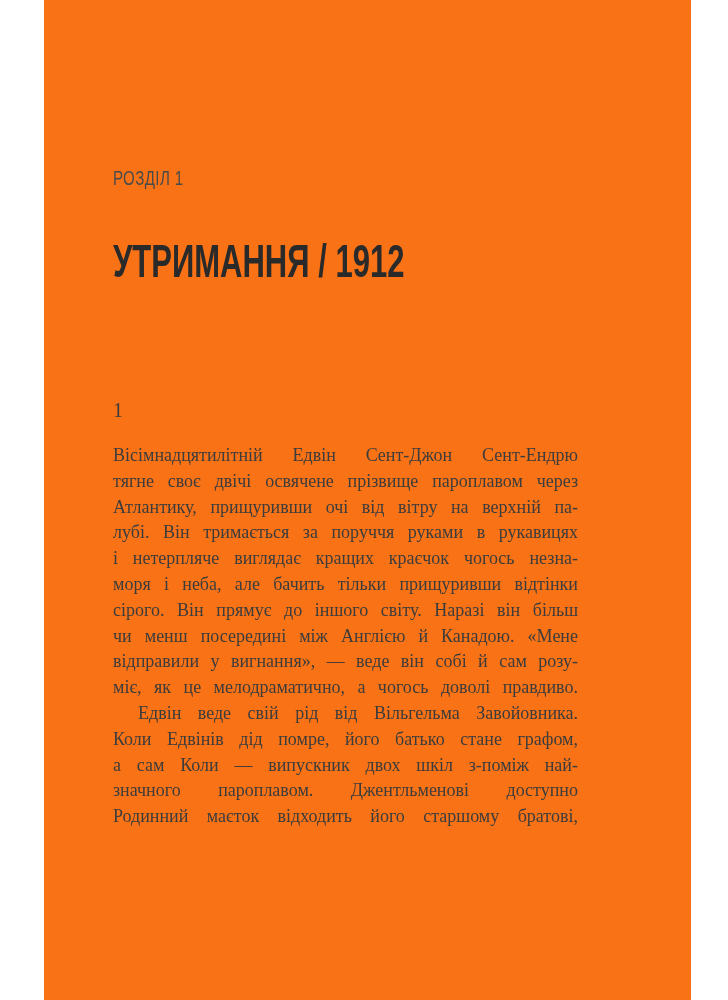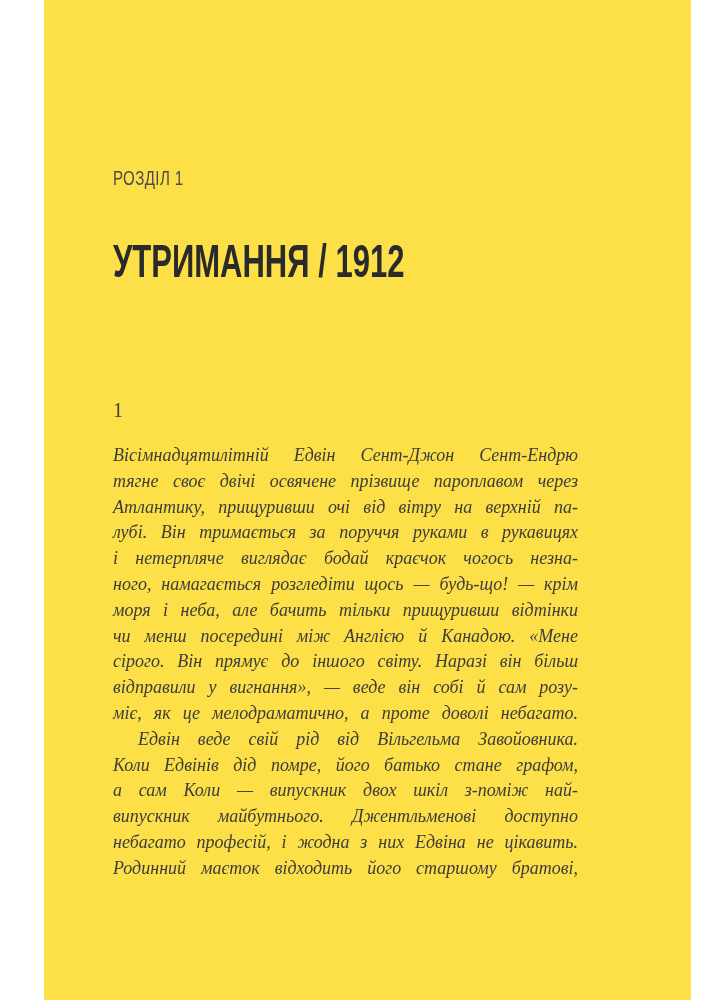--- a/index.html
+++ b/index.html
@@ -14,7 +14,7 @@
     position: absolute;
     left: 44px; top: 0;
     width: 647px; height: 1000px;
-    background: #fde047;
+    background: #f97316;
   }
   .chapter-label {
     position: absolute;

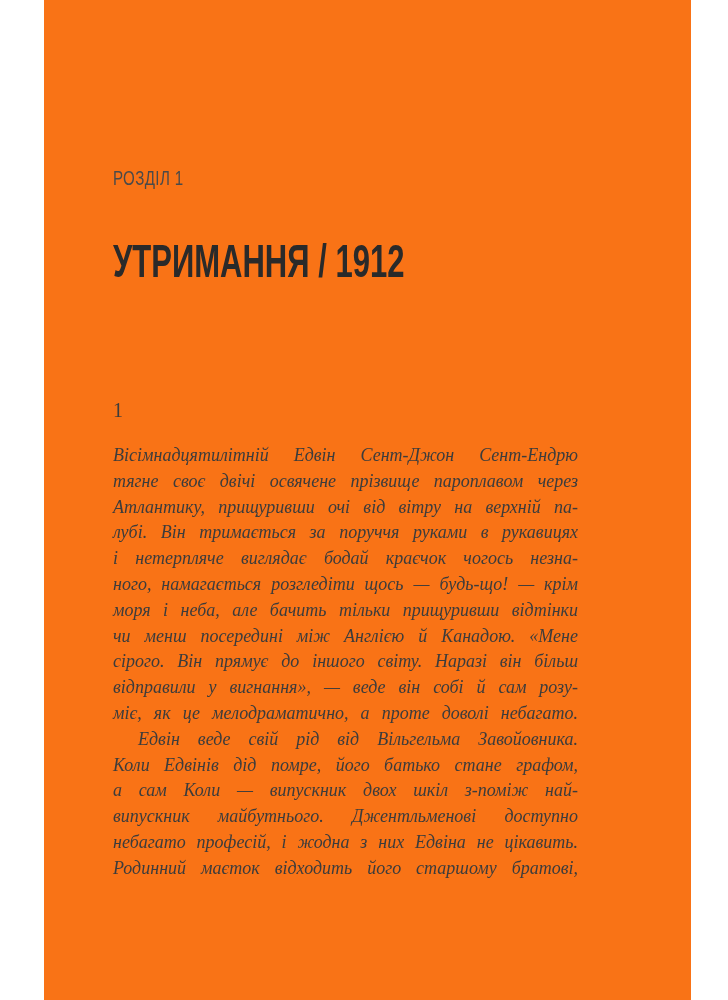--- a/index.html
+++ b/index.html
@@ -65,7 +65,6 @@
     white-space: normal;
     height: 25.8px;
     overflow: visible;
-    font-style: italic;
   }
   .line.indent {
     padding-left: 25px;

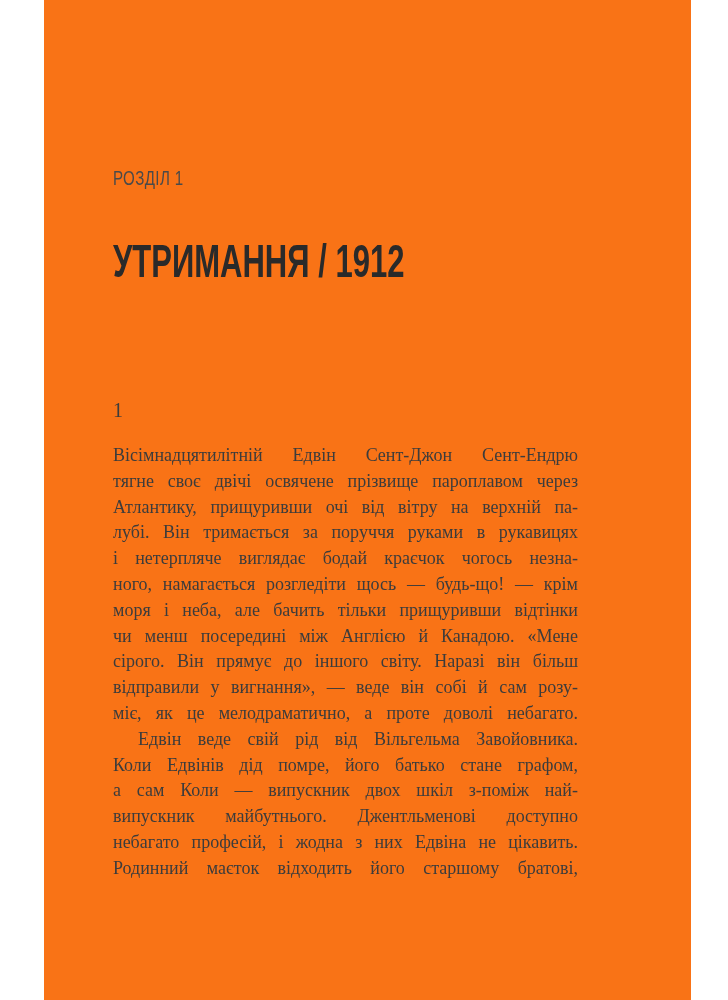--- a/index.html
+++ b/index.html
@@ -82,7 +82,7 @@
       <div class="line">тягне своє двічі освячене прізвище пароплавом через</div>
       <div class="line">Атлантику, прищуривши очі від вітру на верхній па-</div>
       <div class="line">лубі. Він тримається за поруччя руками в рукавицях</div>
-      <div class="line">і нетерпляче виглядає бодай краєчок чогось незна-</div>
+      <div class="line">і нетерпляче виглядає кращих краєчок чогось незна-</div>
       <div class="line">ного, намагається розгледіти щось — будь-що! — крім</div>
       <div class="line">моря і неба, але бачить тільки прищуривши відтінки</div>
       <div class="line">чи менш посередині між Англією й Канадою. «Мене</div>

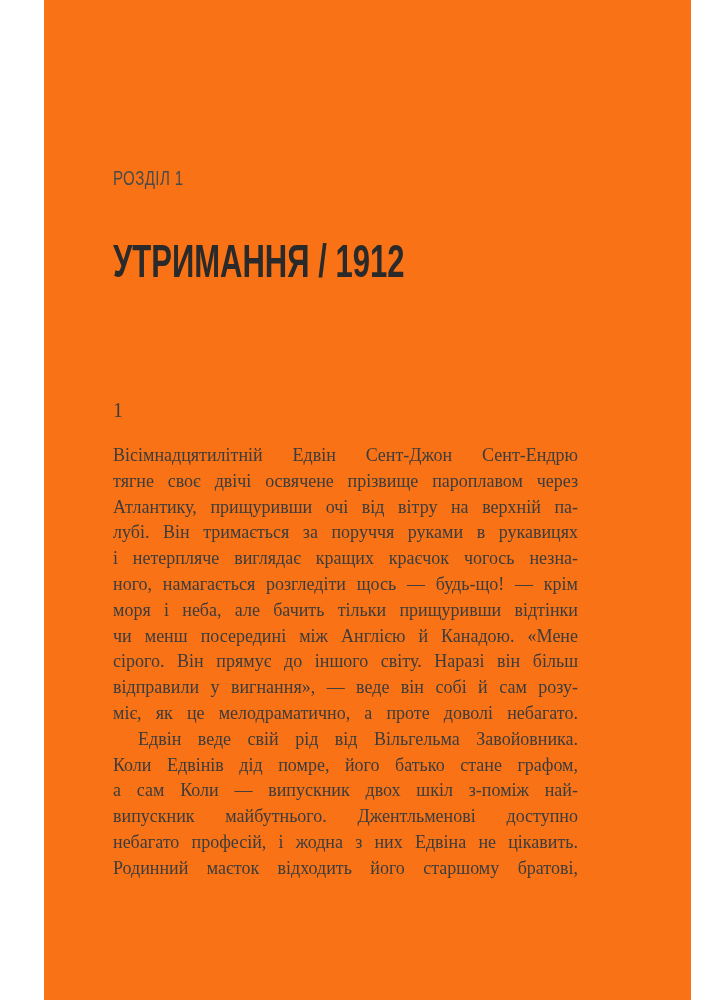--- a/index.html
+++ b/index.html
@@ -83,7 +83,6 @@
       <div class="line">Атлантику, прищуривши очі від вітру на верхній па-</div>
       <div class="line">лубі. Він тримається за поруччя руками в рукавицях</div>
       <div class="line">і нетерпляче виглядає кращих краєчок чогось незна-</div>
-      <div class="line">ного, намагається розгледіти щось — будь-що! — крім</div>
       <div class="line">моря і неба, але бачить тільки прищуривши відтінки</div>
       <div class="line">чи менш посередині між Англією й Канадою. «Мене</div>
       <div class="line">сірого. Він прямує до іншого світу. Наразі він більш</div>

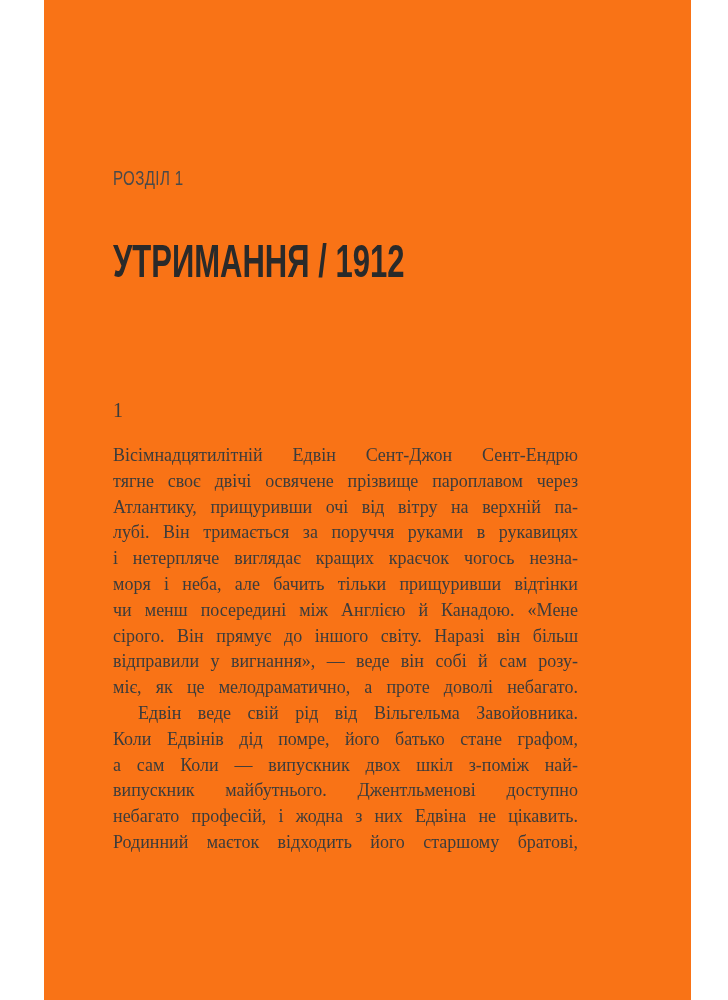--- a/index.html
+++ b/index.html
@@ -84,8 +84,8 @@
       <div class="line">лубі. Він тримається за поруччя руками в рукавицях</div>
       <div class="line">і нетерпляче виглядає кращих краєчок чогось незна-</div>
       <div class="line">моря і неба, але бачить тільки прищуривши відтінки</div>
+      <div class="line">сірого. Він прямує до іншого світу. Наразі він більш</div>
       <div class="line">чи менш посередині між Англією й Канадою. «Мене</div>
-      <div class="line">сірого. Він прямує до іншого світу. Наразі він більш</div>
       <div class="line">відправили у вигнання», — веде він собі й сам розу-</div>
       <div class="line">міє, як це мелодраматично, а проте доволі небагато.</div>
       <div class="line indent">Едвін веде свій рід від Вільгельма Завойовника.</div>

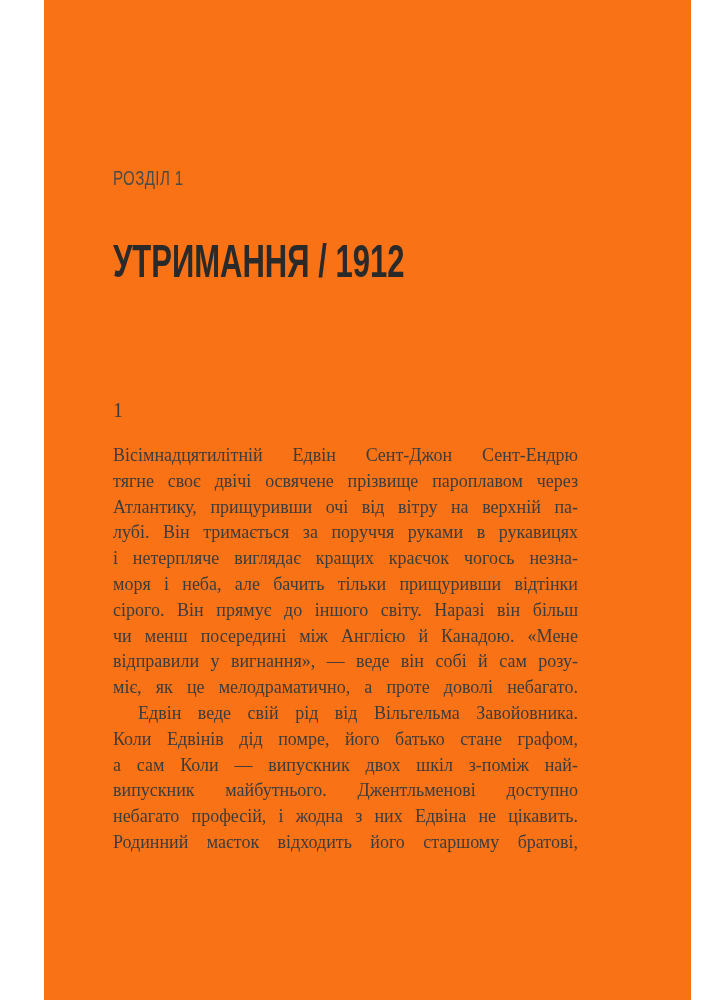--- a/index.html
+++ b/index.html
@@ -87,7 +87,7 @@
       <div class="line">сірого. Він прямує до іншого світу. Наразі він більш</div>
       <div class="line">чи менш посередині між Англією й Канадою. «Мене</div>
       <div class="line">відправили у вигнання», — веде він собі й сам розу-</div>
-      <div class="line">міє, як це мелодраматично, а проте доволі небагато.</div>
+      <div class="line">міє, як це мелодраматично, а чогось доволі правдиво.</div>
       <div class="line indent">Едвін веде свій рід від Вільгельма Завойовника.</div>
       <div class="line">Коли Едвінів дід помре, його батько стане графом,</div>
       <div class="line">а сам Коли — випускник двох шкіл з-поміж най-</div>

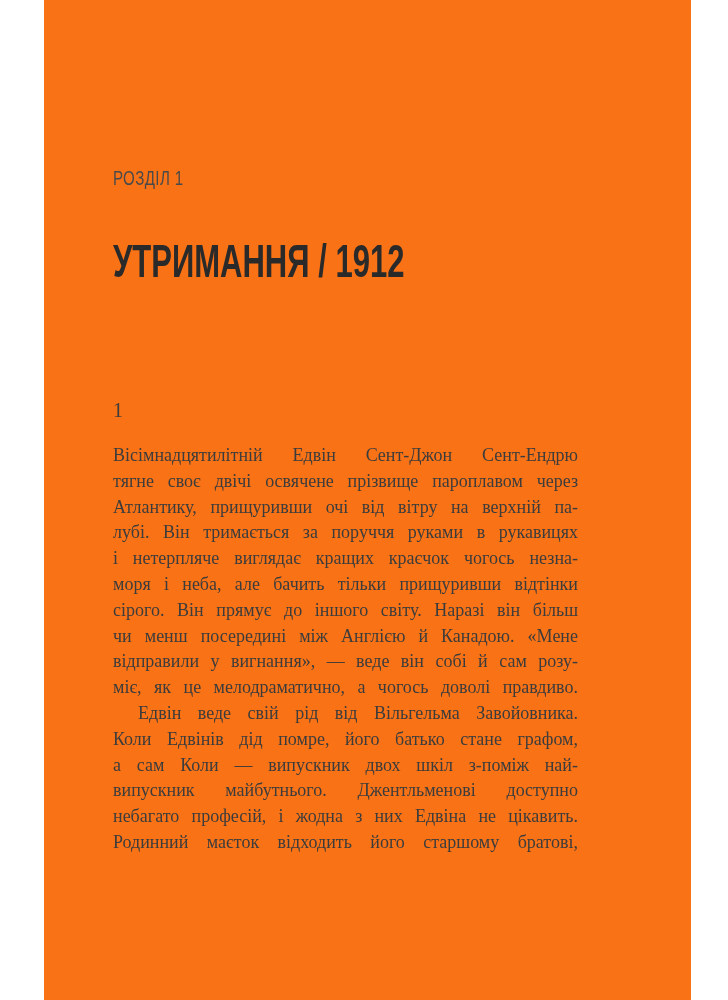--- a/index.html
+++ b/index.html
@@ -91,7 +91,7 @@
       <div class="line indent">Едвін веде свій рід від Вільгельма Завойовника.</div>
       <div class="line">Коли Едвінів дід помре, його батько стане графом,</div>
       <div class="line">а сам Коли — випускник двох шкіл з-поміж най-</div>
-      <div class="line">випускник майбутнього. Джентльменові доступно</div>
+      <div class="line">значного пароплавом. Джентльменові доступно</div>
       <div class="line">небагато професій, і жодна з них Едвіна не цікавить.</div>
       <div class="line">Родинний маєток відходить його старшому братові,</div>
     </div>

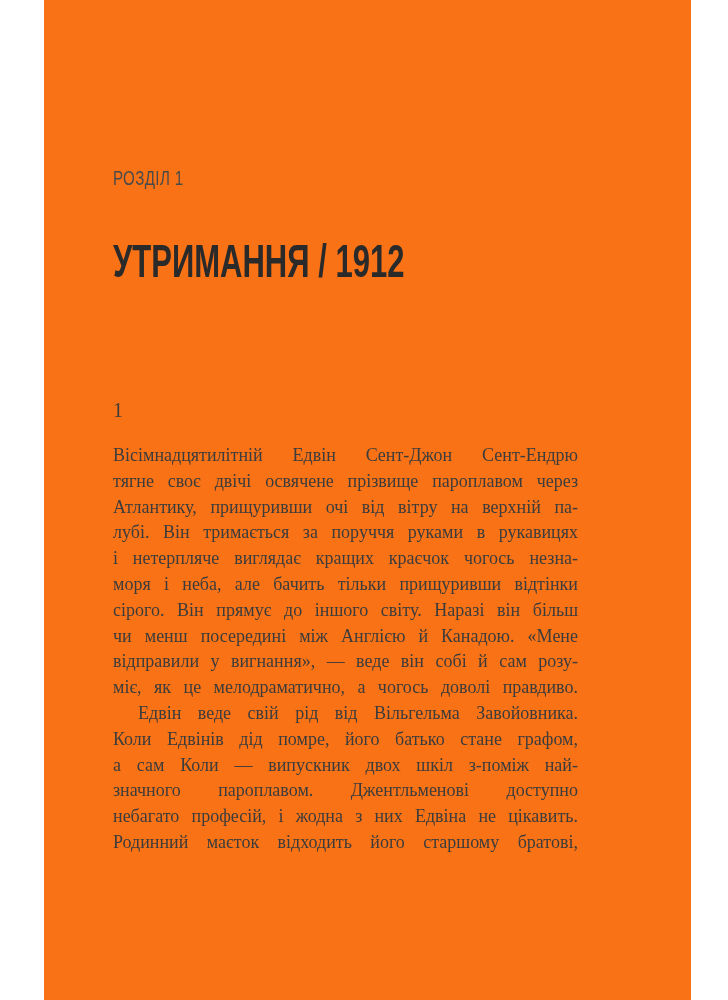--- a/index.html
+++ b/index.html
@@ -92,7 +92,6 @@
       <div class="line">Коли Едвінів дід помре, його батько стане графом,</div>
       <div class="line">а сам Коли — випускник двох шкіл з-поміж най-</div>
       <div class="line">значного пароплавом. Джентльменові доступно</div>
-      <div class="line">небагато професій, і жодна з них Едвіна не цікавить.</div>
       <div class="line">Родинний маєток відходить його старшому братові,</div>
     </div>
 </div>

